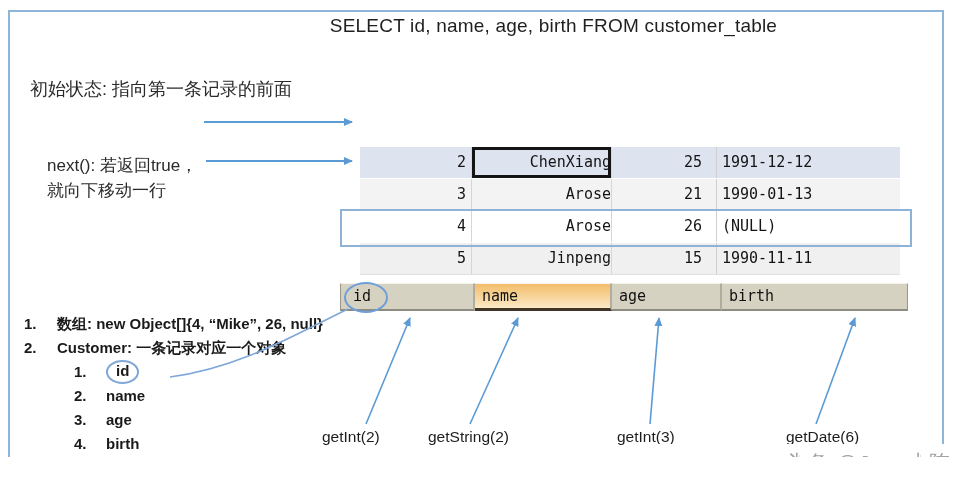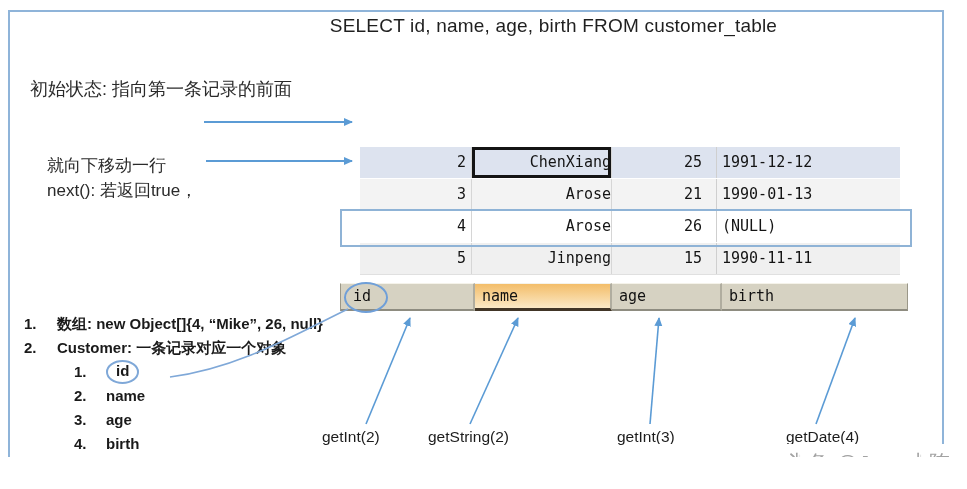--- a/index.html
+++ b/index.html
@@ -99,8 +99,8 @@
   <div class="ann-initial">初始状态: 指向第一条记录的前面</div>
 
   <div class="ann-next">
+    <div>next(): 若返回true，</div>
     <div>就向下移动一行</div>
-    <div>next(): 若返回true，</div>
   </div>
 
   <div class="dtable">

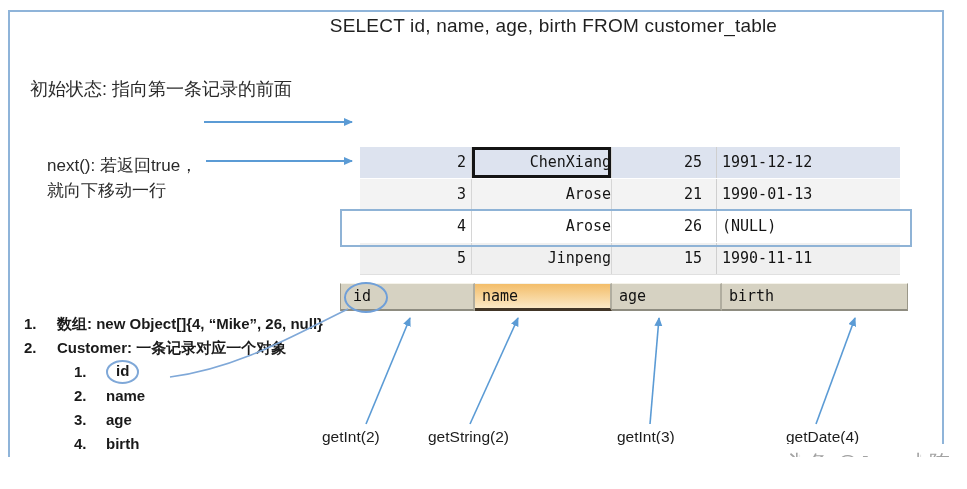--- a/index.html
+++ b/index.html
@@ -170,7 +170,7 @@
   <div class="getter g1">getInt(2)</div>
   <div class="getter g2">getString(2)</div>
   <div class="getter g3">getInt(3)</div>
-  <div class="getter g4">getDate(4)</div>
+  <div class="getter g4">getDate(6)</div>
 
   <div class="wm-patch"></div>
   <div class="watermark">头条 @Java小陈</div>

